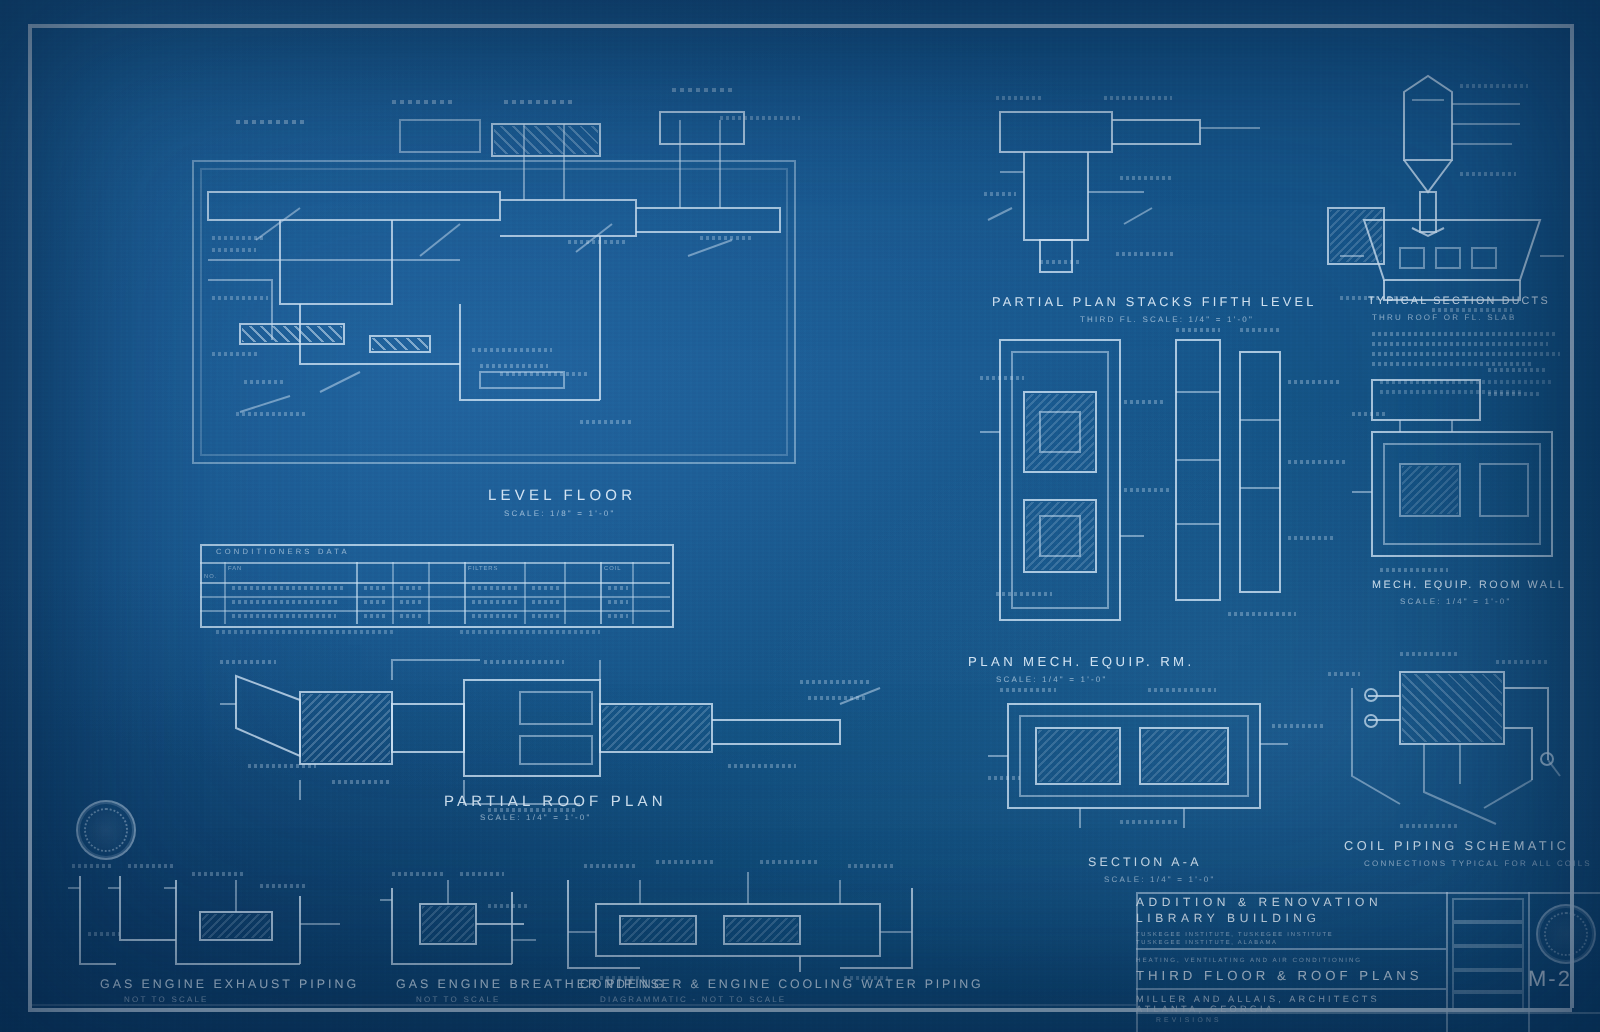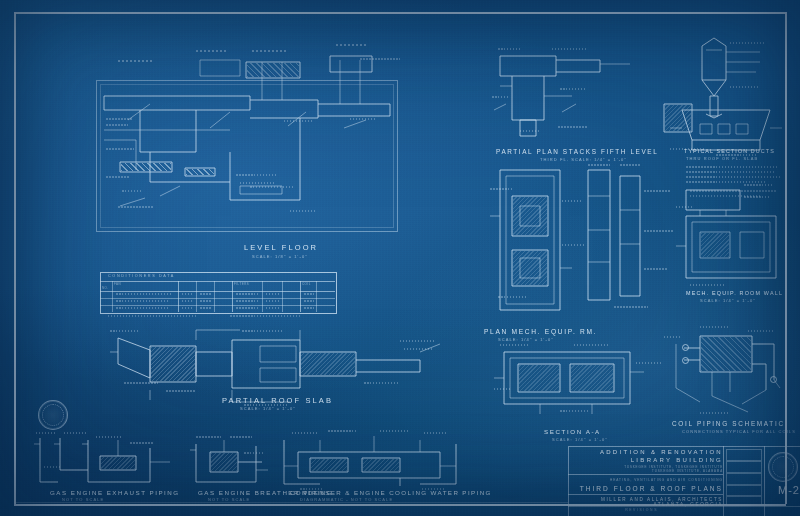--- a/index.html
+++ b/index.html
@@ -210,7 +210,7 @@
     <div class="nz s" style="left:400px;top:340px;width:36px;"></div>
     <div class="nz s" style="left:404px;top:348px;width:30px;"></div>
     <div class="nz s" style="left:364px;top:382px;width:34px;"></div>
-    <div class="t ttl" style="left:222px;top:396px;">PARTIAL ROOF SLAB</div>
+    <div class="t ttl" style="left:222px;top:396px;">PARTIAL ROOF PLAN</div>
     <div class="t sub" style="left:240px;top:406px;">SCALE: 1/4" = 1'-0"</div>
   </div>
 

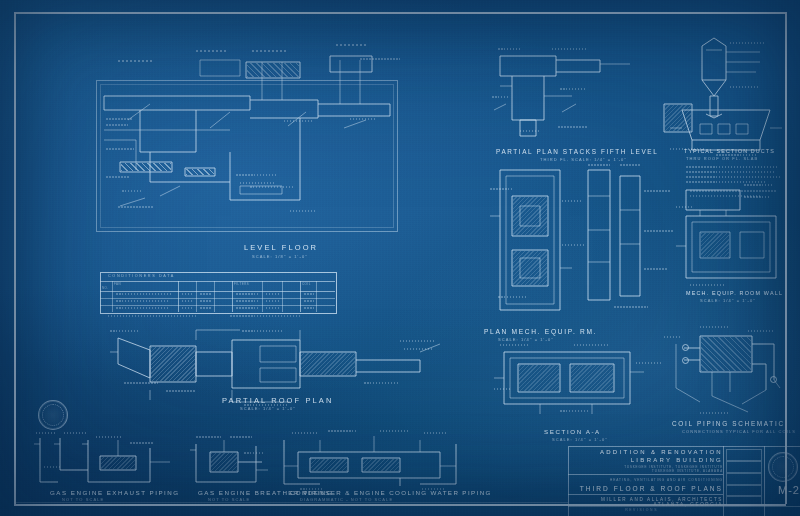--- a/index.html
+++ b/index.html
@@ -47,7 +47,7 @@
   
   #tb{position:absolute;left:568px;top:446px;width:232px;height:70px;}
   #tb .cell{position:absolute;border:1px solid rgba(207,228,245,.55);}
-  .tbT{position:absolute;color:#e6f1fb;text-align:right;white-space:nowrap;}
+  .tbT{position:absolute;color:#e6f1fb;text-align:left;white-space:nowrap;}
 
   .seal{position:absolute;border-radius:50%;
         border:1px solid rgba(210,230,248,.55);

